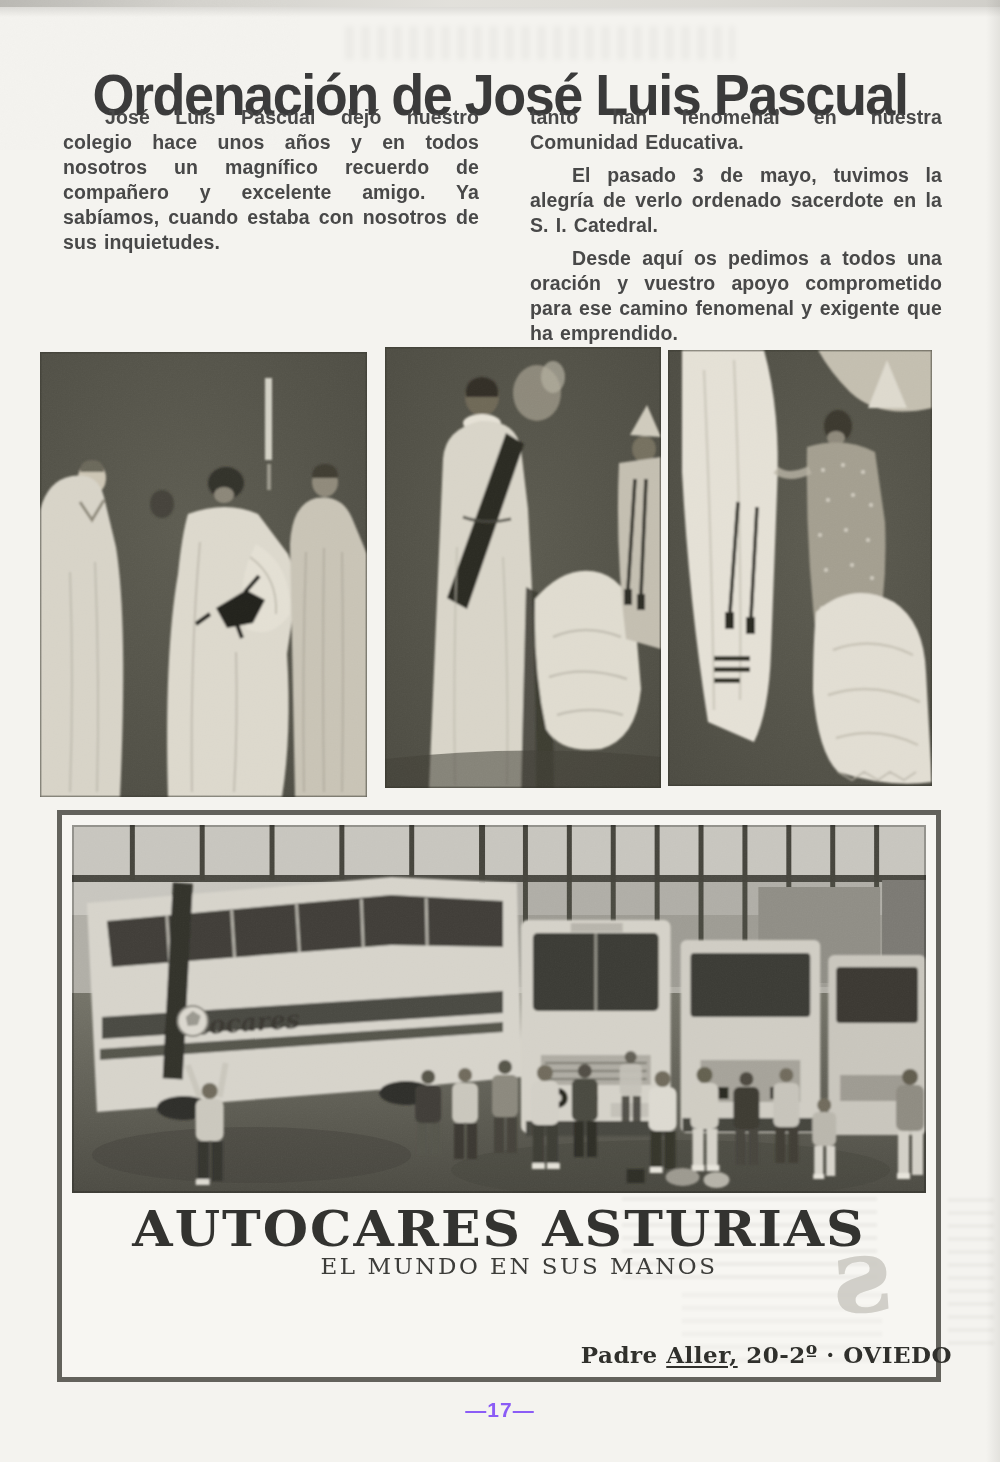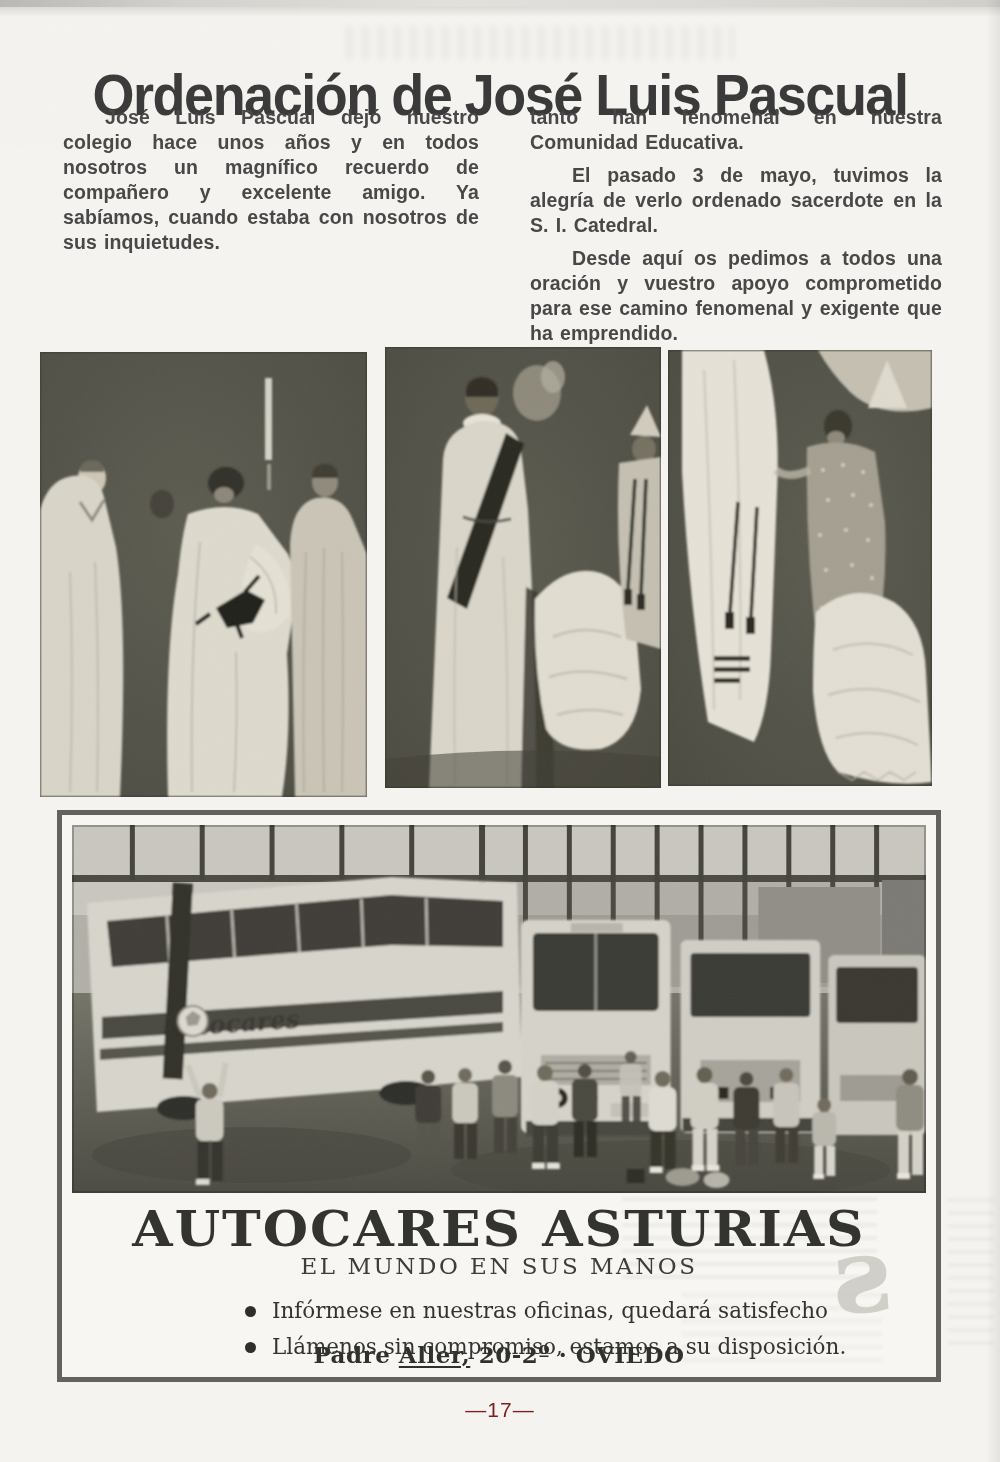--- a/index.html
+++ b/index.html
@@ -67,7 +67,7 @@
   .ad-tagline{
     position:absolute;top:438px;left:0;width:100%;text-align:center;
     font-family:"DejaVu Serif","Liberation Serif",serif;
-    font-size:23px;letter-spacing:2.5px;color:#3d3d3a;
+    font-size:23px;letter-spacing:2.5px;color:#3d3d3a;padding-left:20px;
   }
   .ad-bullets{
     position:absolute;top:478px;left:183px;

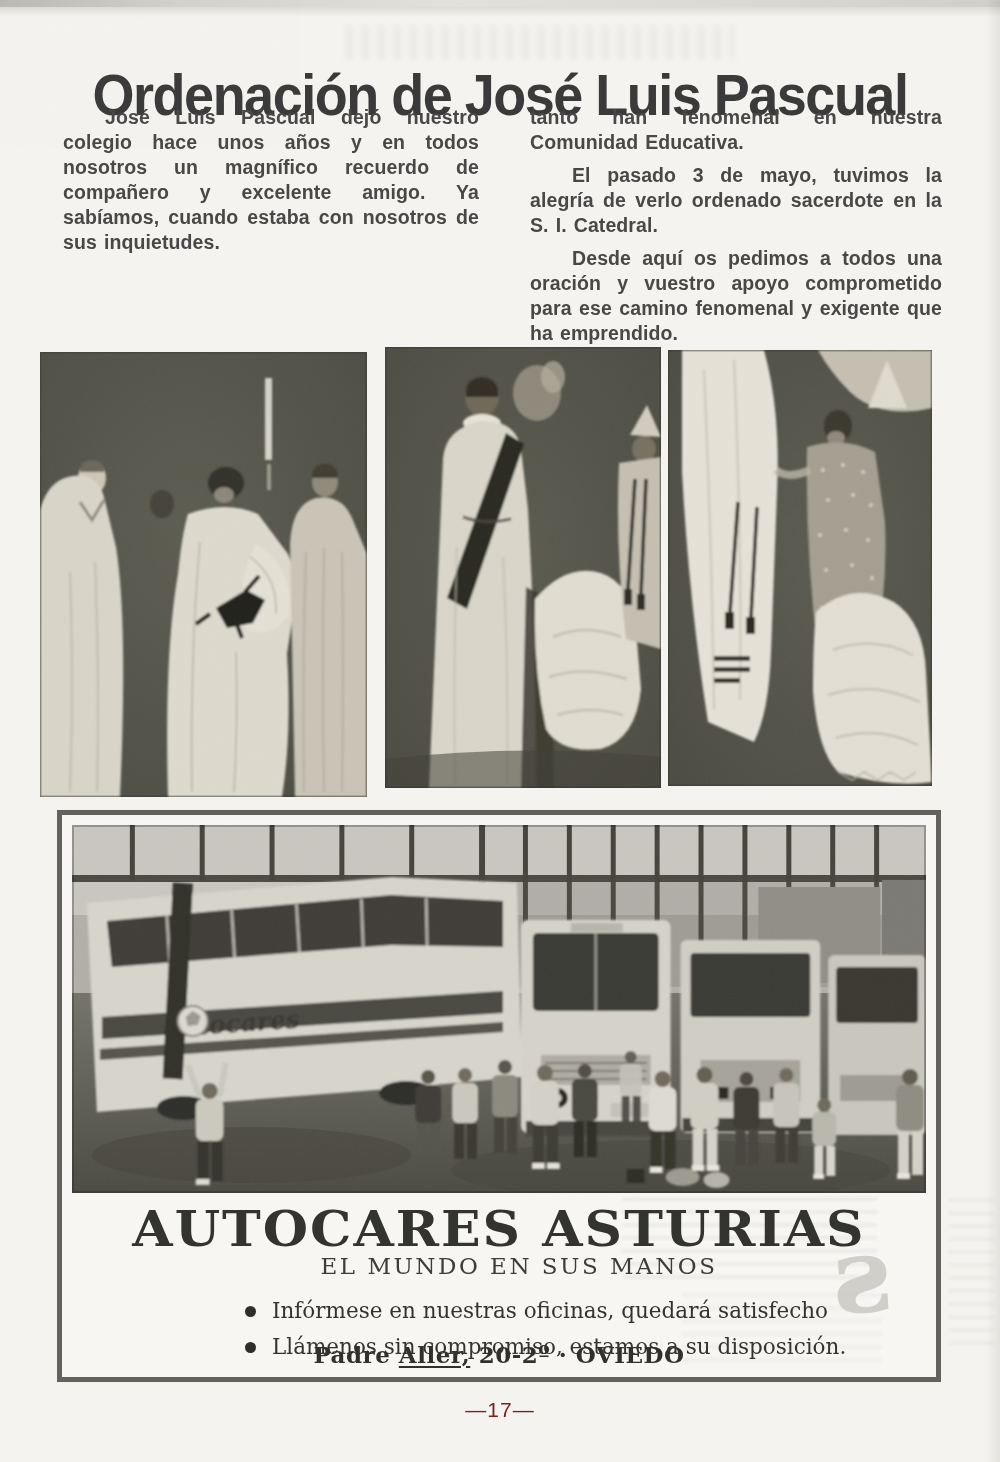--- a/index.html
+++ b/index.html
@@ -470,16 +470,6 @@
   <div class="ad-brand">AUTOCARES ASTURIAS</div>
   <div class="ad-tagline">EL MUNDO EN SUS MANOS</div>
 
-  <div class="ad-bullets">
-    <div class="bullet-row">
-      <span class="bullet-dot"></span>
-      <span>Infórmese en nuestras oficinas, quedará satisfecho</span>
-    </div>
-    <div class="bullet-row">
-      <span class="bullet-dot"></span>
-      <span>Llámenos sin compromiso, estamos a su disposición.</span>
-    </div>
-  </div>
 
   <div class="ad-address"><span>Padre </span><span class="u">Aller,</span><span> 20-2º · OVIEDO</span></div>
 </div>

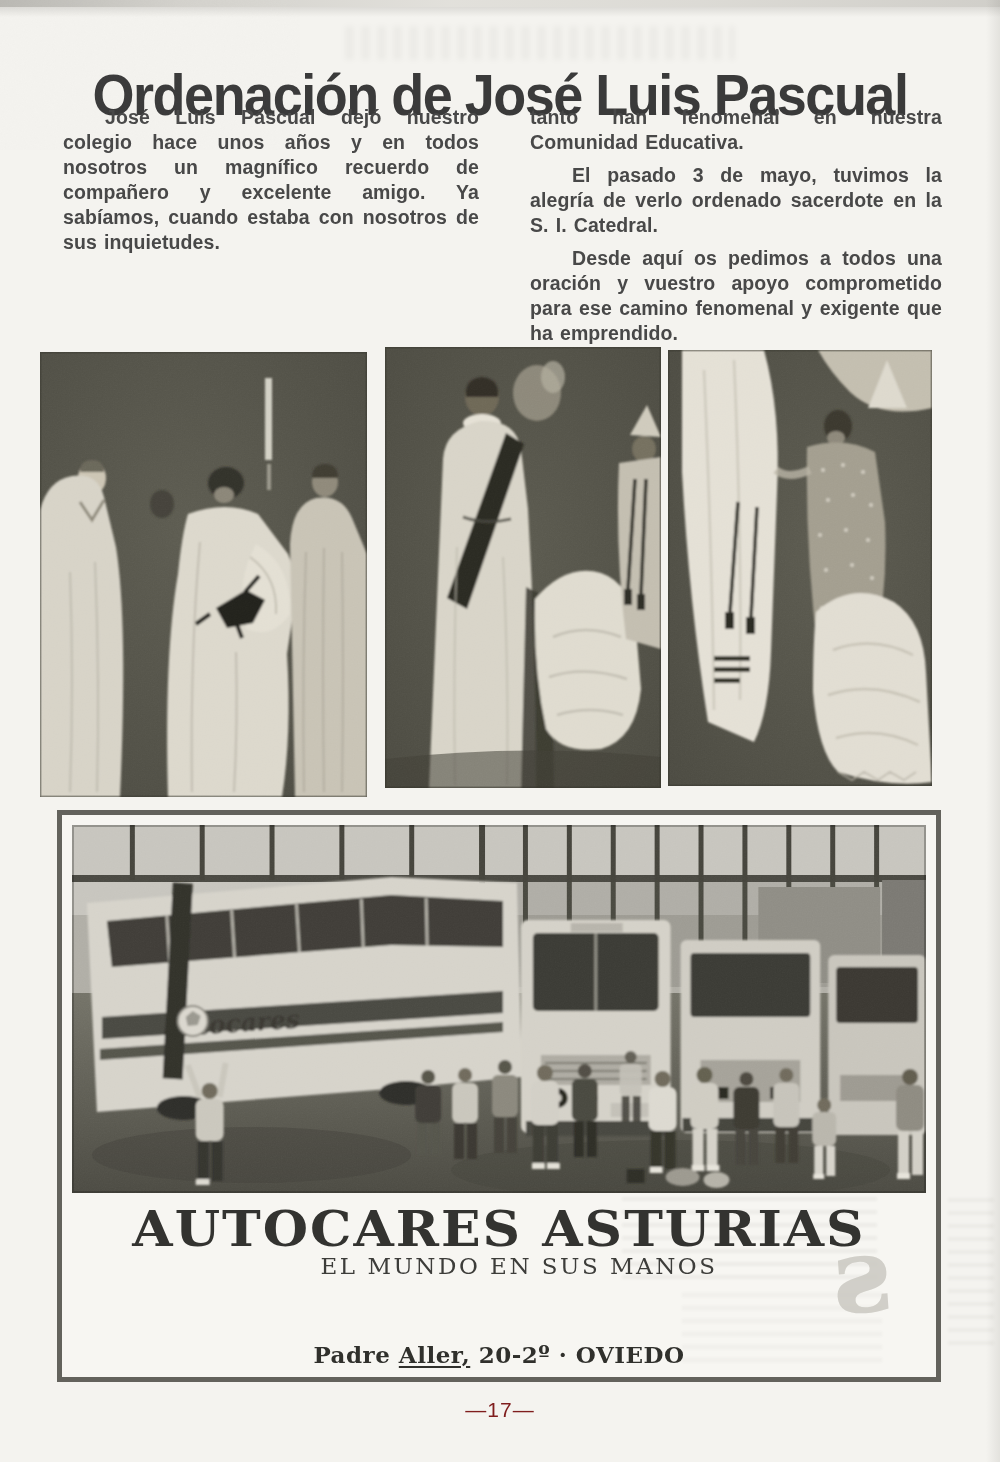--- a/index.html
+++ b/index.html
@@ -80,9 +80,9 @@
     margin-right:16px;flex:0 0 auto;
   }
   .ad-address{
-    position:absolute;top:526px;left:0;width:100%;text-align:center;
+    position:absolute;top:526px;left:0;width:100%;text-align:right;
     font-family:"DejaVu Serif","Liberation Serif",serif;font-weight:bold;
-    font-size:23px;color:#30302c;letter-spacing:.5px;
+    font-size:23px;color:#30302c;letter-spacing:.5px;padding-left:16px;
   }
   .ad-address .u{text-decoration:underline;text-underline-offset:3px;}
   .ghost-s{

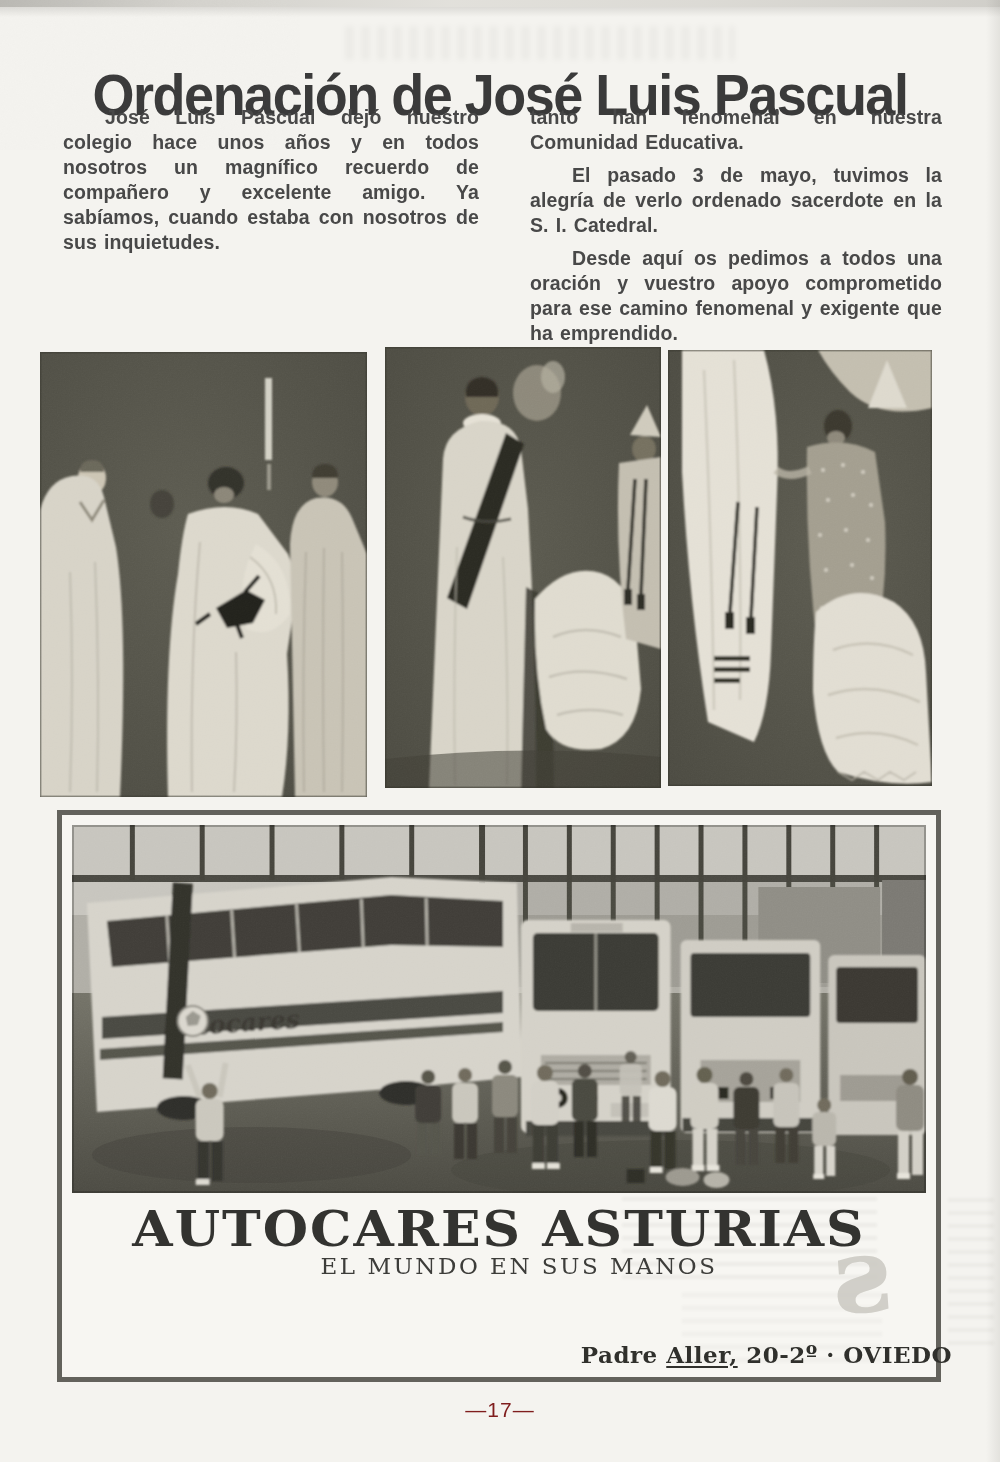--- a/index.html
+++ b/index.html
@@ -93,7 +93,7 @@
   }
   .page-number{
     position:absolute;top:1398px;left:0;width:100%;text-align:center;z-index:10;
-    font-size:21px;color:#7f1d1d;letter-spacing:1px;
+    font-size:21px;color:#8b5cf6;letter-spacing:1px;font-weight:bold;
   }
 </style>
 </head>

